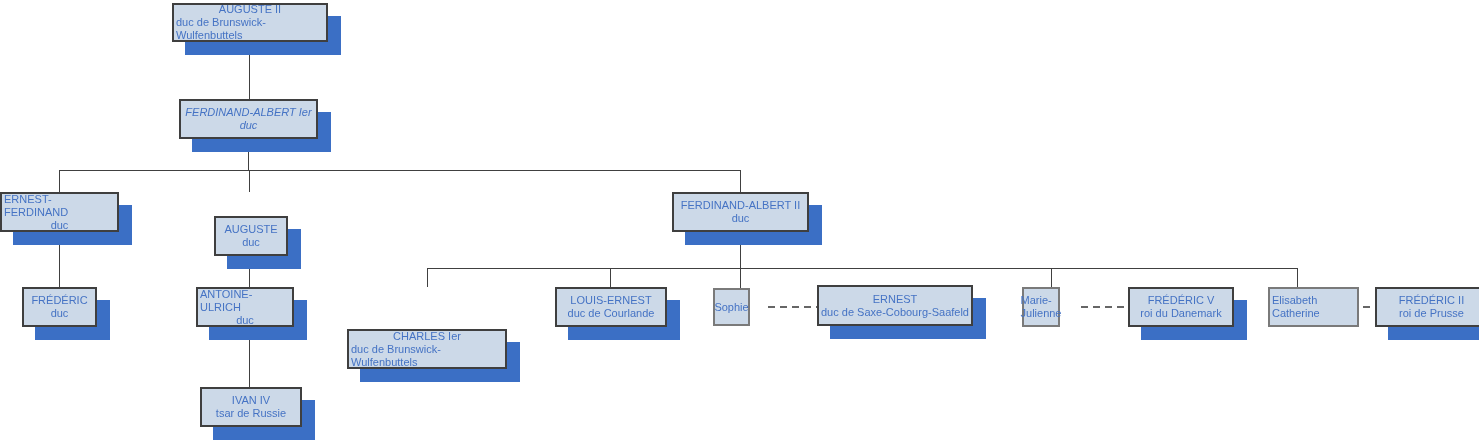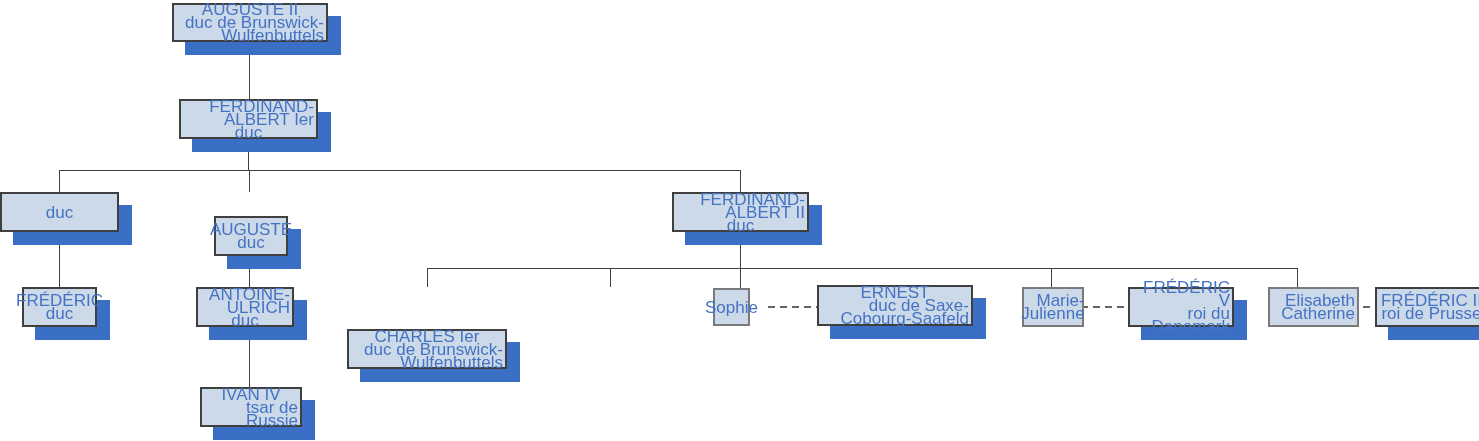--- a/index.html
+++ b/index.html
@@ -10,7 +10,7 @@
   .node .box{position:absolute;left:0;top:0;width:100%;height:100%;box-sizing:border-box;
              background:#ccd9e8;border:2px solid #3f3f3f;
              display:flex;flex-direction:column;justify-content:center;align-items:center;
-             text-align:right;font-size:17px;line-height:13px;color:#4573c4;padding:1px 2px;}
+             text-align:left;font-size:11px;line-height:13px;color:#4573c4;padding:1px 2px;}
   .node.plain .box{border-color:#7a7a7a;}
   .tt:empty{display:none;}
 

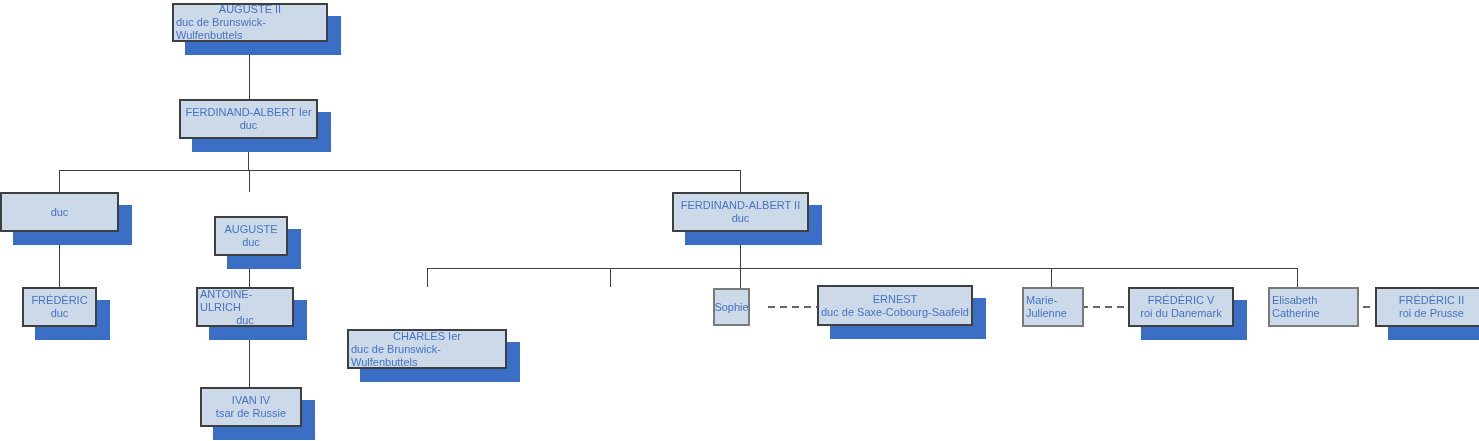--- a/index.html
+++ b/index.html
@@ -16,7 +16,7 @@
 
   
   .n1{left:172px;top:3px;width:156px;height:39px;}
-  .n2{left:179px;top:99px;width:139px;height:40px;}
+  .n2{left:179px;top:99px;width:139px;height:40px;font-style:italic;}
   .n3{left:0px;top:192px;width:119px;height:40px;}
   .n4{left:214px;top:192px;width:74px;height:40px;margin-top:24px;}
   .n5{left:672px;top:192px;width:137px;height:40px;}

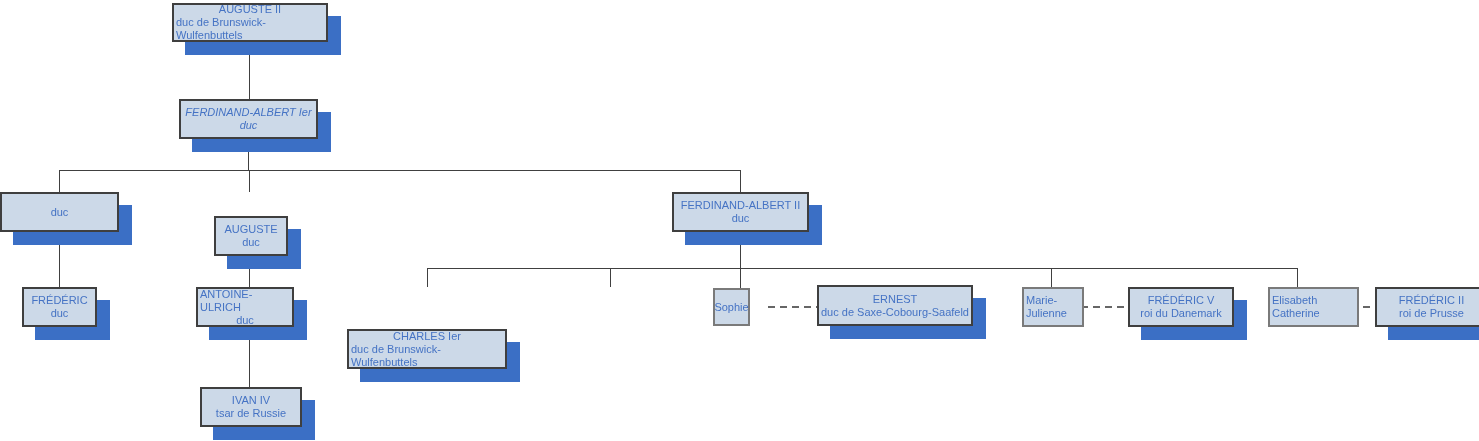--- a/index.html
+++ b/index.html
@@ -101,6 +101,7 @@
   <div class="node n3">
     <div class="shadow"></div>
     <div class="box">
+      <div class="nm">ERNEST-FERDINAND</div>
       <div class="tt">duc</div>
     </div>
   </div>

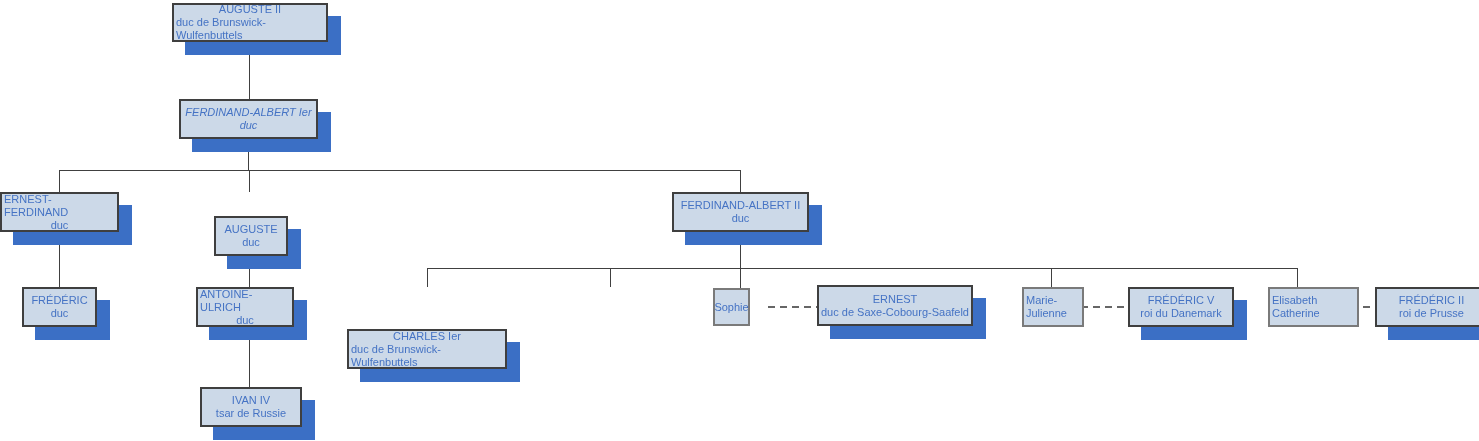--- a/index.html
+++ b/index.html
@@ -146,6 +146,13 @@
     </div>
   </div>
 
+  <div class="node n9">
+    <div class="shadow"></div>
+    <div class="box">
+      <div class="nm">LOUIS-ERNEST</div>
+      <div class="tt">duc de Courlande</div>
+    </div>
+  </div>
 
   <div class="node plain n10">
 

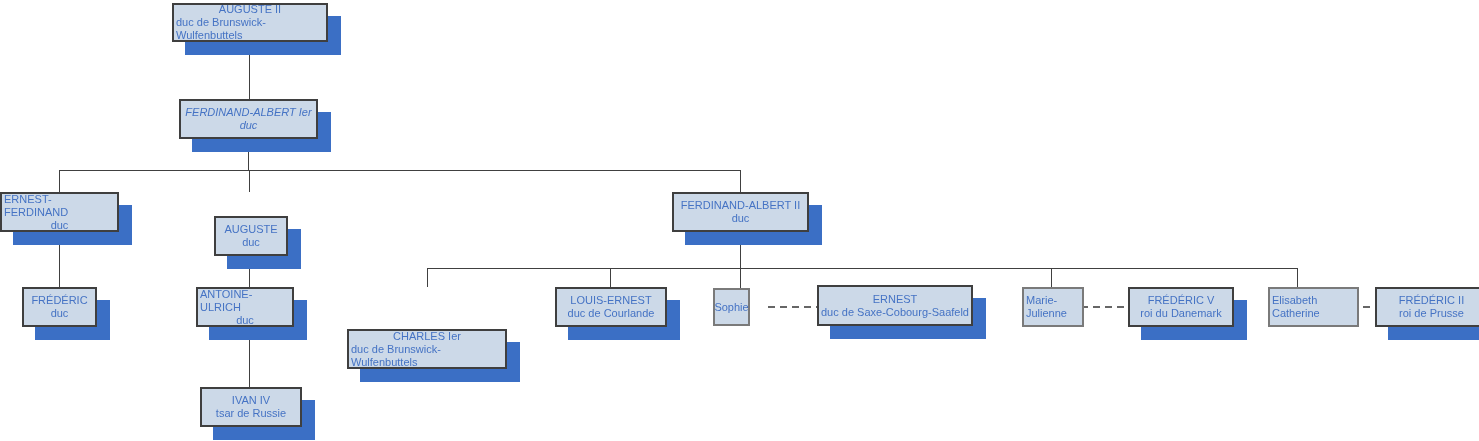--- a/index.html
+++ b/index.html
@@ -26,7 +26,7 @@
   .n9{left:555px;top:287px;width:112px;height:40px;}
   .n10{left:713px;top:288px;width:37px;height:38px;}
   .n11{left:817px;top:285px;width:156px;height:41px;}
-  .n12{left:1022px;top:287px;width:62px;height:40px;}
+  .n12{left:1022px;top:287px;width:38px;height:40px;}
   .n13{left:1128px;top:287px;width:106px;height:40px;border-radius:10px;}
   .n14{left:1268px;top:287px;width:59px;height:40px;padding-left:32px;}
   .n15{left:1375px;top:287px;width:93px;height:40px;padding-left:20px;}

